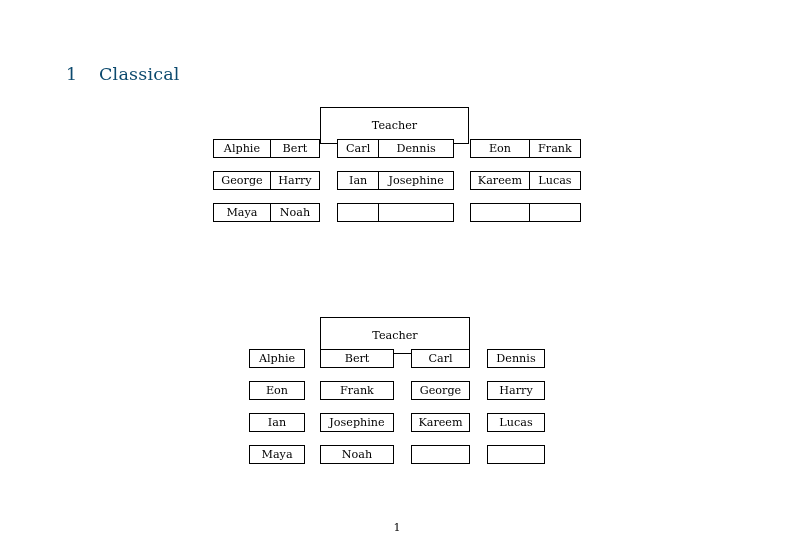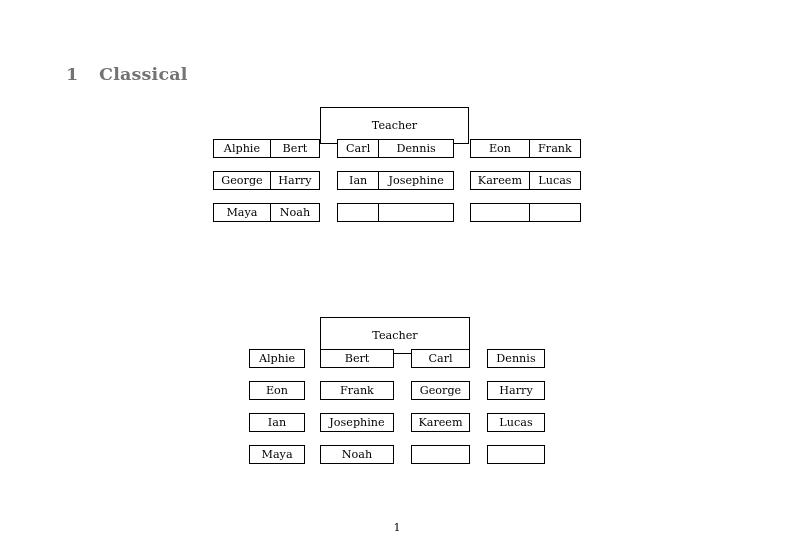--- a/index.html
+++ b/index.html
@@ -24,11 +24,11 @@
   .section-heading {
     position: absolute;
     font-family: "DejaVu Serif", "Liberation Serif", serif;
-    font-weight: bold;
+    font-weight: normal;
     font-size: 17.5px;
     letter-spacing: 0.2px;
     white-space: nowrap;
-    color: #737373;
+    color: #0c4a6e;
   }
   .section-heading .sec-num {
     display: inline-block;

